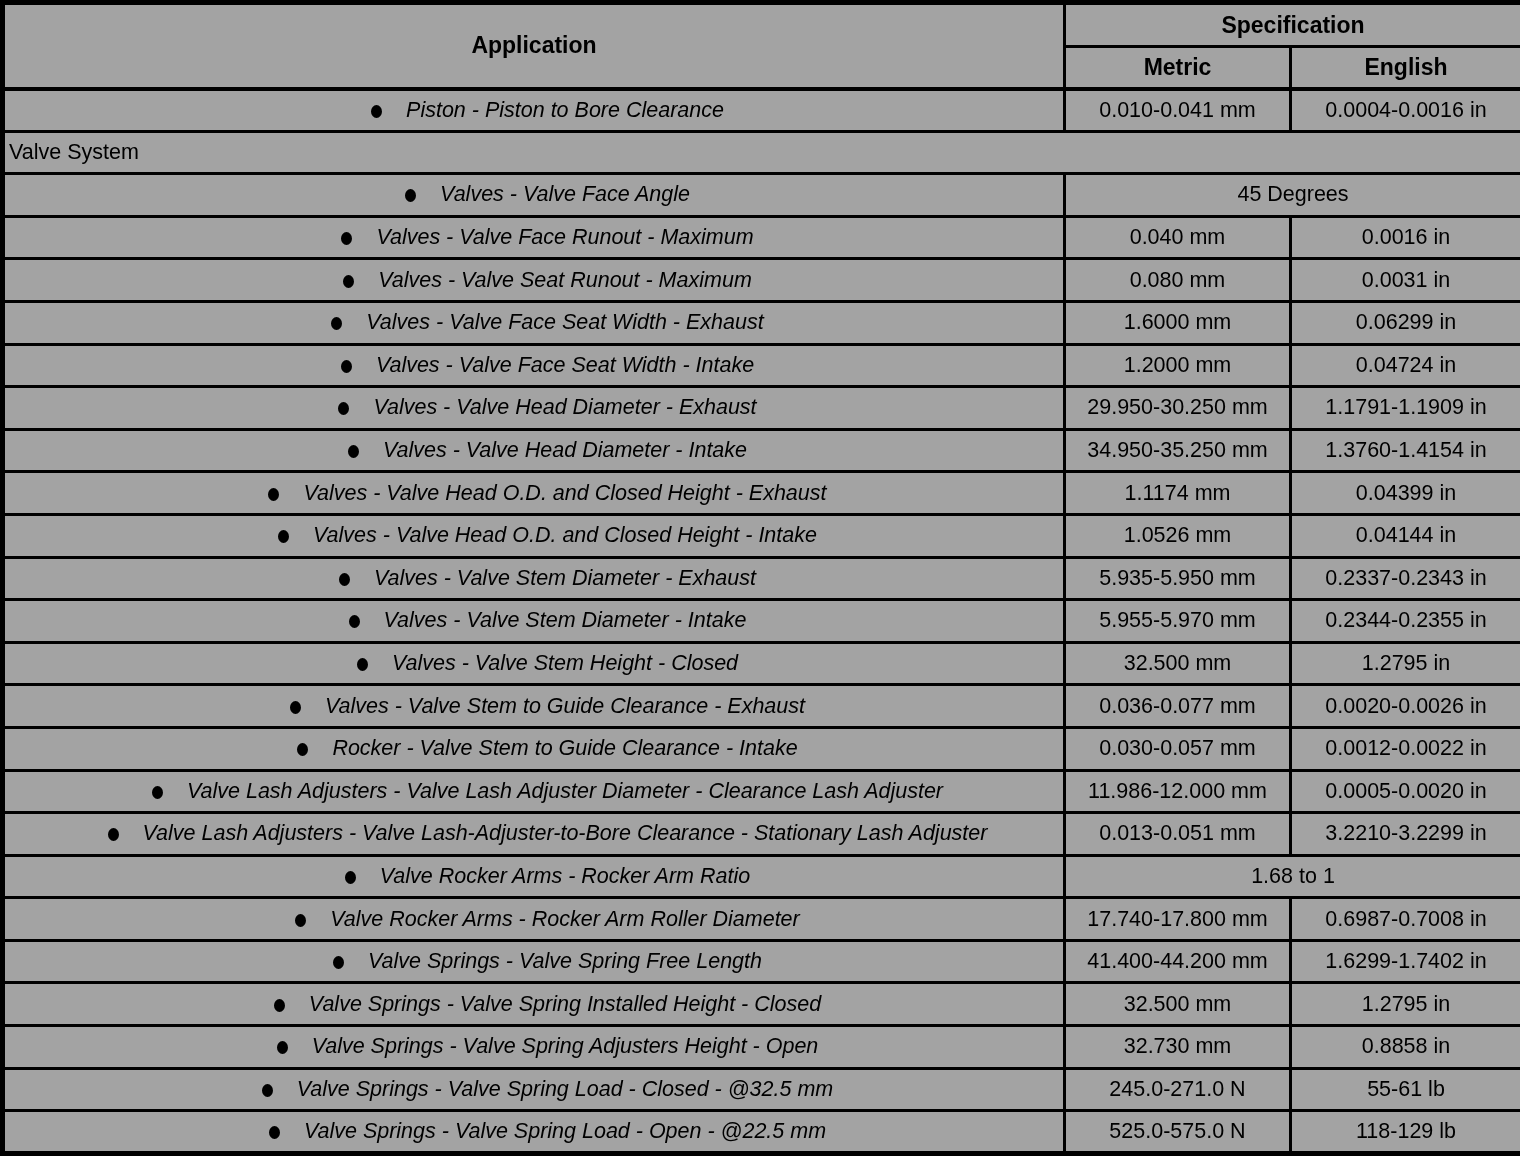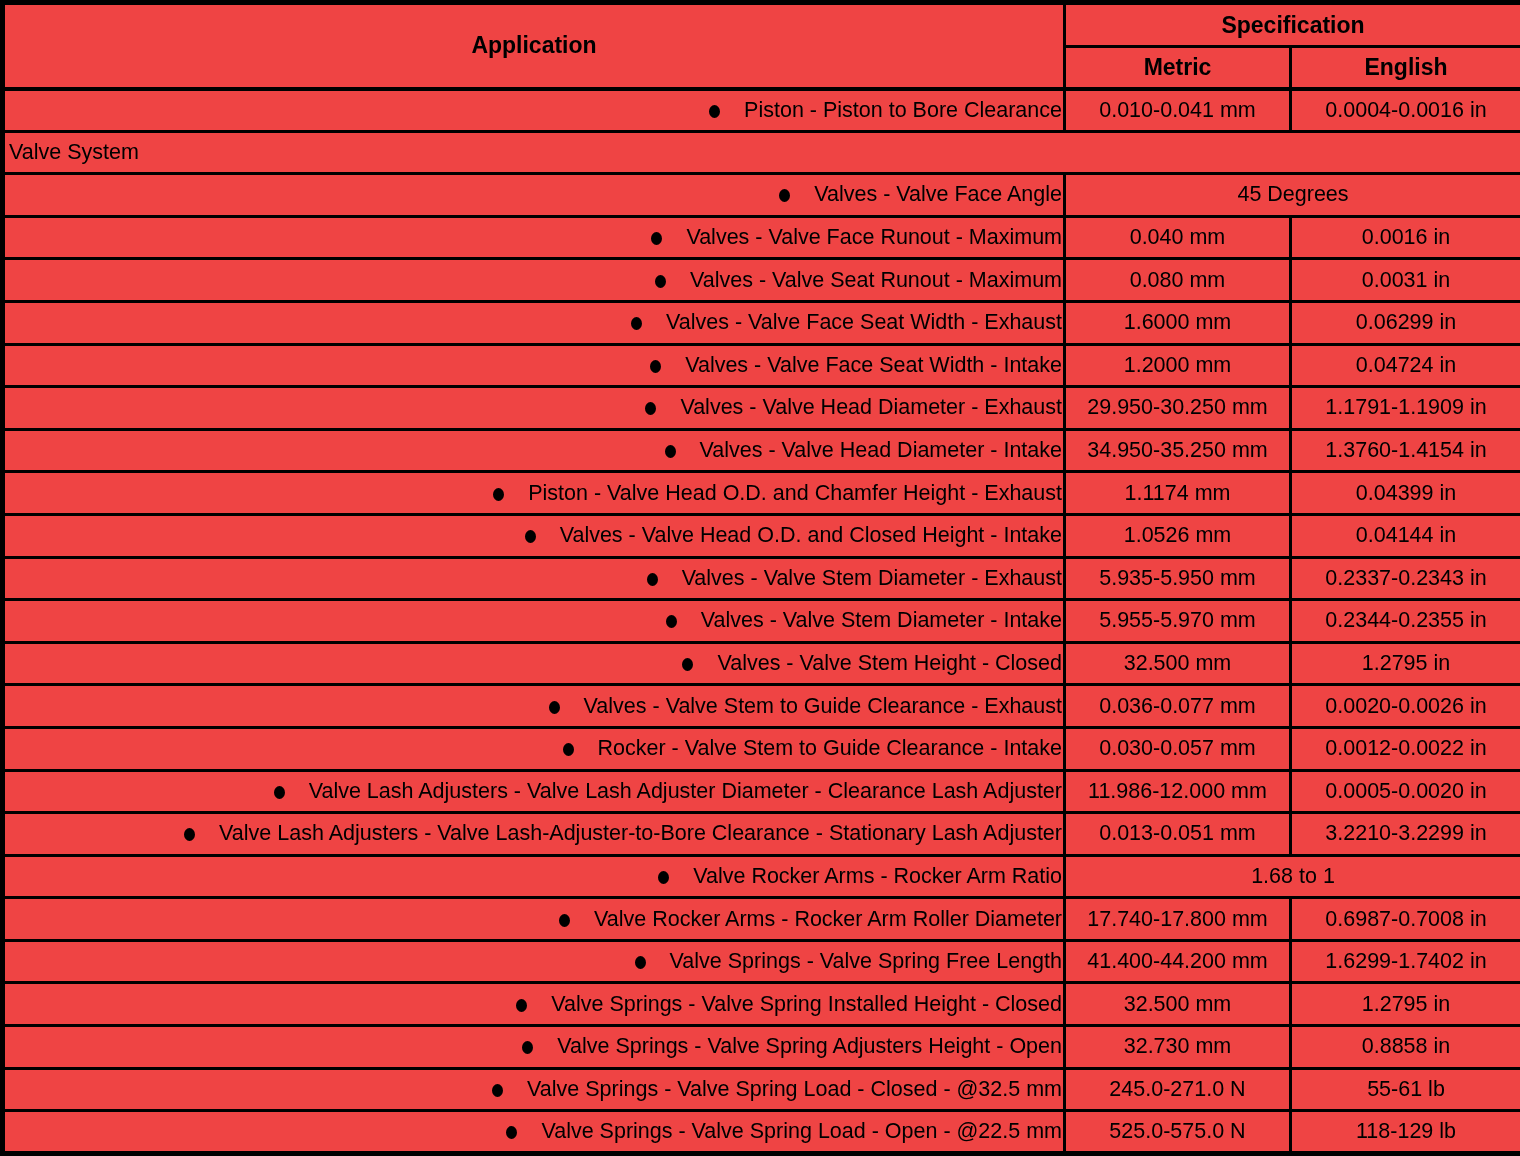--- a/index.html
+++ b/index.html
@@ -7,7 +7,7 @@
   .page {
     width: 1520px;
     height: 1156px;
-    background: #ef4444;
+    background: #a3a3a3;
     position: relative;
   }
   table.spec-table {

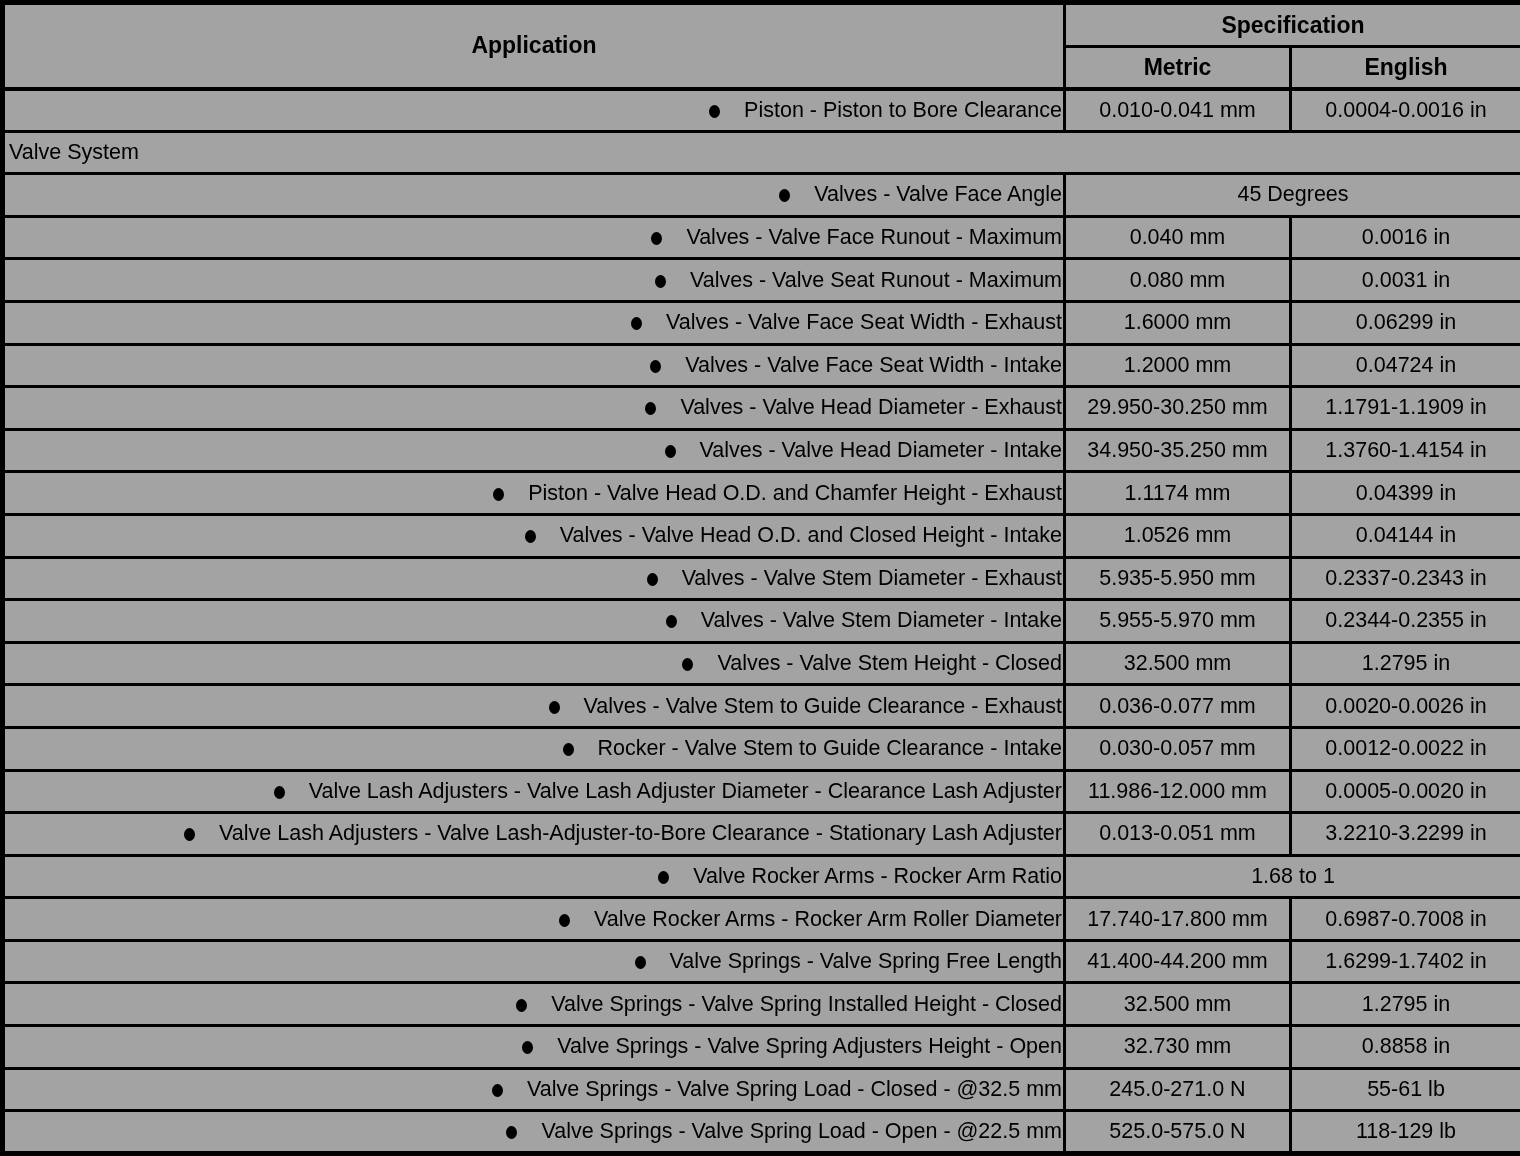--- a/index.html
+++ b/index.html
@@ -37,8 +37,9 @@
     height: 42px;
   }
   td.app-cell {
-    text-align: right;
+    text-align: center;
     padding-left: 28px;
+    font-style: italic;
   }
   .bullet {
     display: inline-block;

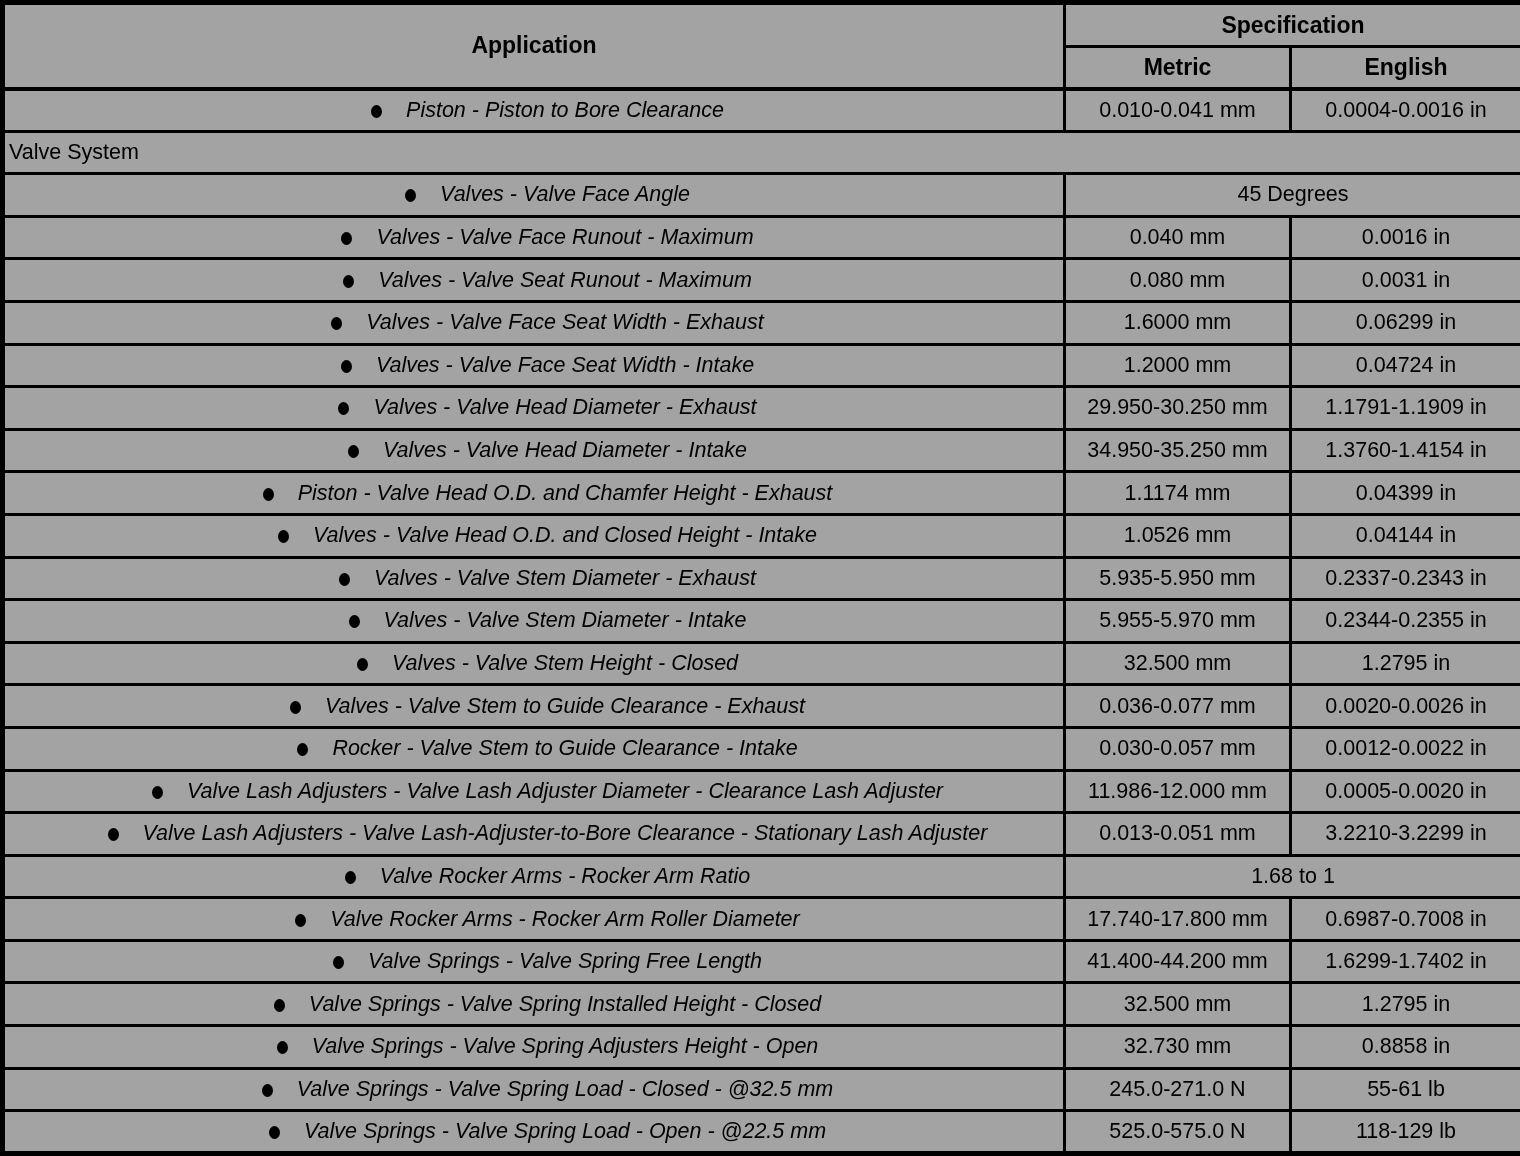--- a/index.html
+++ b/index.html
@@ -120,7 +120,7 @@
           <td class="val-cell">1.3760-1.4154 in</td>
         </tr>
         <tr>
-          <td class="app-cell"><span class="bullet"></span><span>Piston - Valve Head O.D. and Chamfer Height - Exhaust</span></td>
+          <td class="app-cell"><span class="bullet"></span><span>Valves - Valve Head O.D. and Closed Height - Exhaust</span></td>
           <td class="val-cell">1.1174 mm</td>
           <td class="val-cell">0.04399 in</td>
         </tr>

